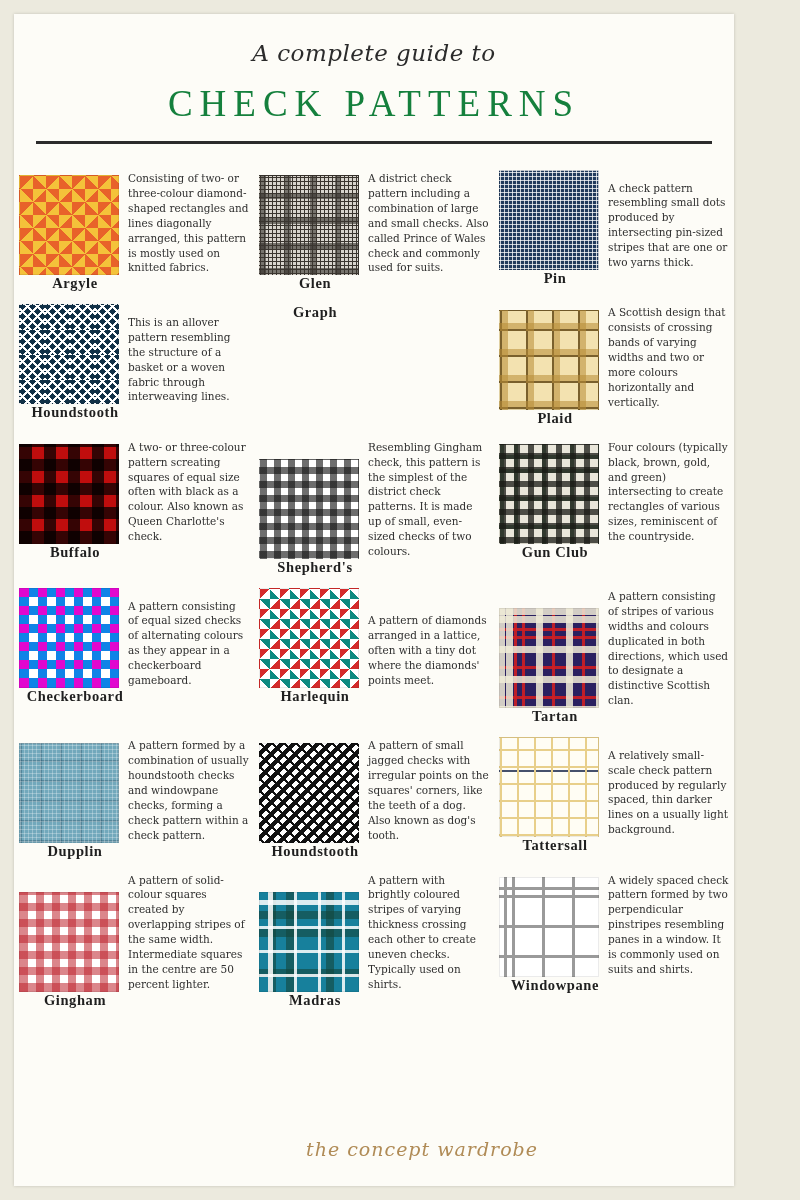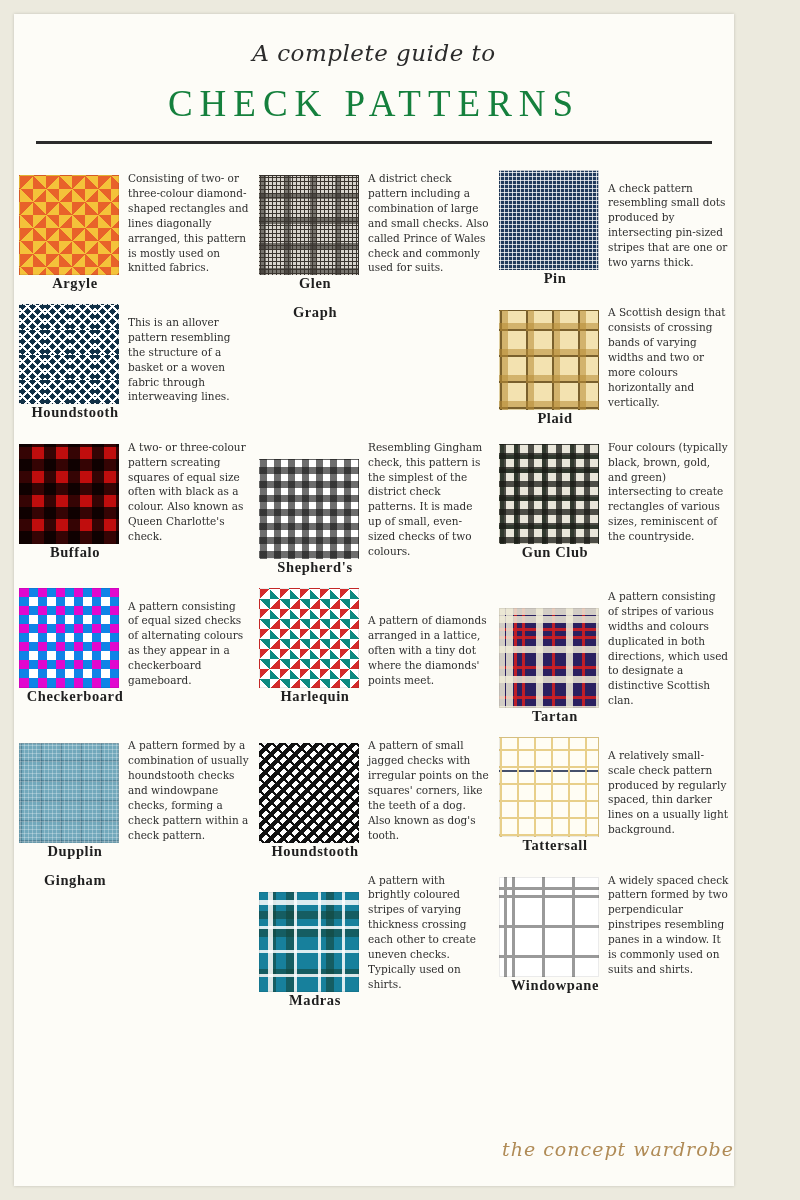--- a/index.html
+++ b/index.html
@@ -374,6 +374,10 @@
     </div>
 
     <div class="cell">
+      <div class="cell-top">
+        <div class="swatch p-gingham"></div>
+        <div class="desc">A pattern of solid-colour squares created by overlapping stripes of the same width. Intermediate squares in the centre are 50 percent lighter.</div>
+      </div>
       <div class="label">Gingham</div>
     </div>
 

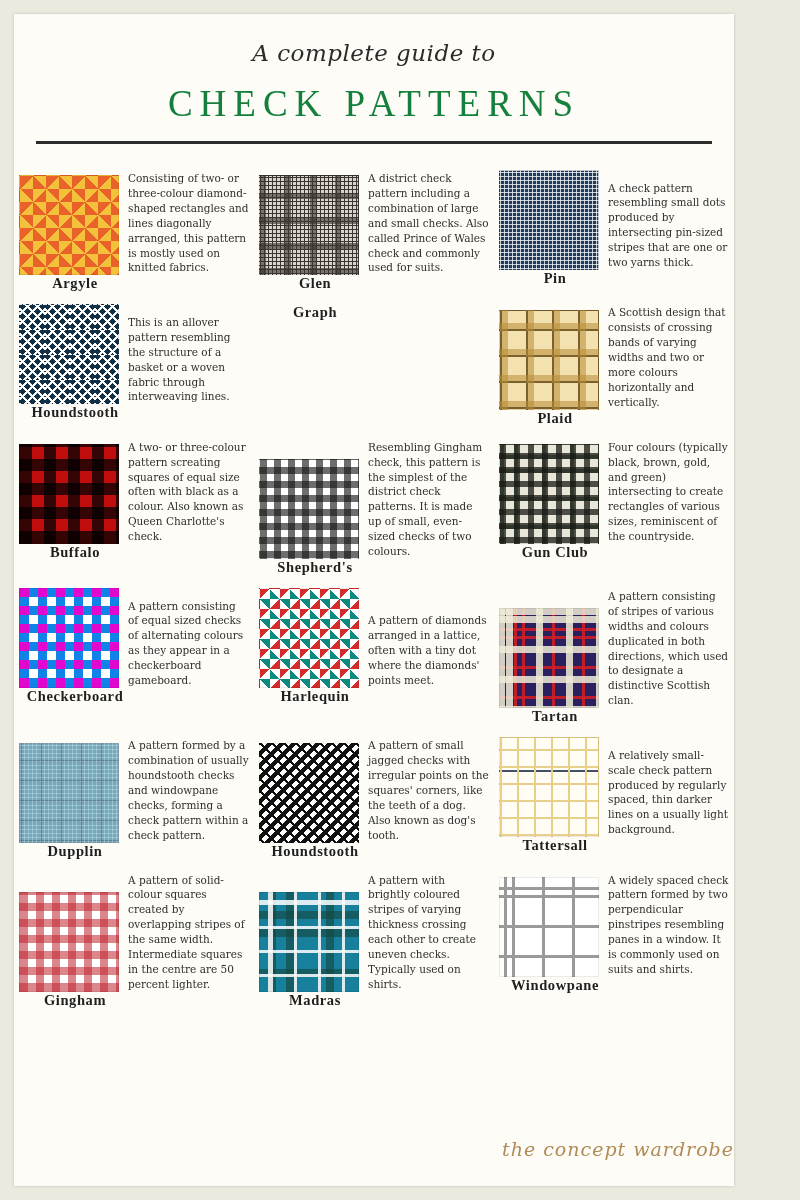--- a/index.html
+++ b/index.html
@@ -94,7 +94,8 @@
     bottom: 26px;
     left: 0;
     width: 100%;
-    text-align: right;
+    text-align: center;
+    padding-left: 48px;
   }
   .footer-text {
     font-family: "DejaVu Serif", serif;

